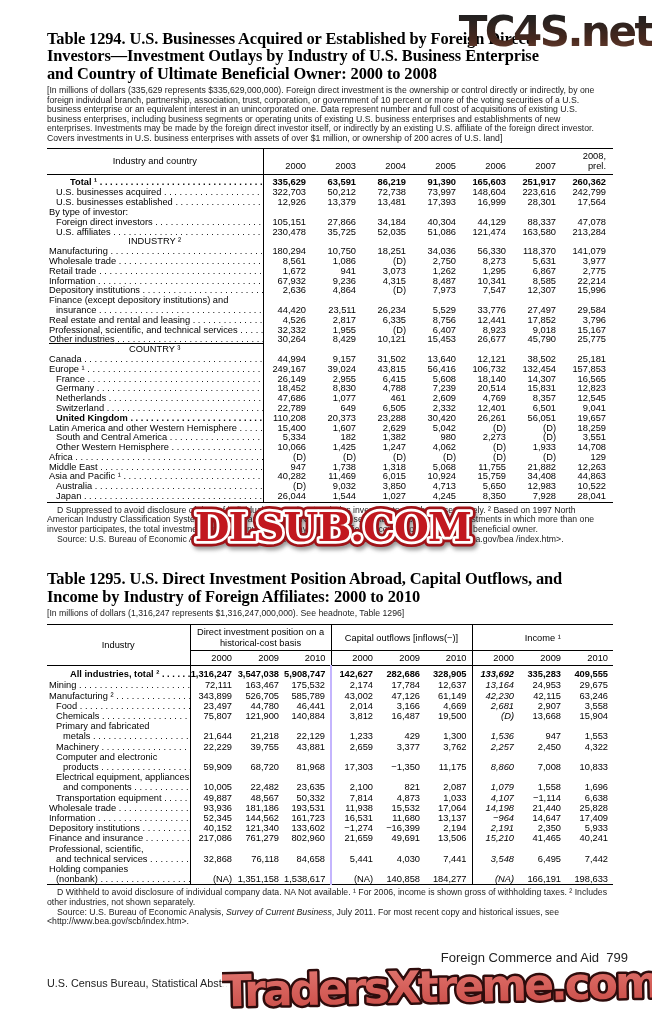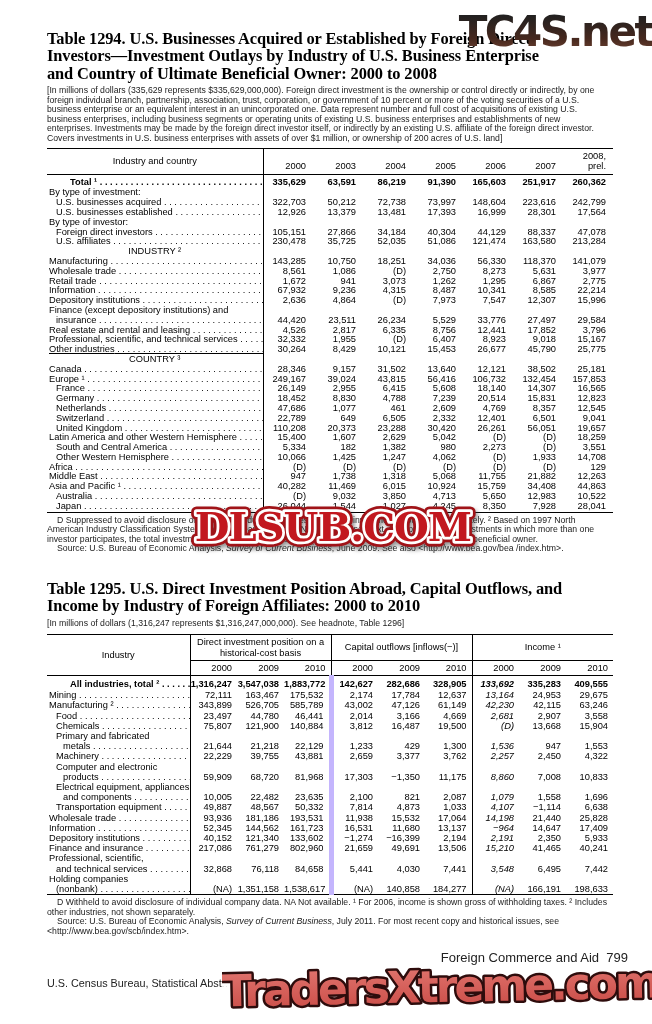--- a/index.html
+++ b/index.html
@@ -96,16 +96,6 @@
           <td class="val">165,603</td>
           <td class="val">251,917</td>
           <td class="val">260,362</td>
-        </tr>
-        <tr>
-          <td class="stub pl" style="padding-left: 2px;"><span>By type of investment:</span></td>
-          <td class="val"></td>
-          <td class="val"></td>
-          <td class="val"></td>
-          <td class="val"></td>
-          <td class="val"></td>
-          <td class="val"></td>
-          <td class="val"></td>
         </tr>
         <tr>
           <td class="stub ld" style="padding-left: 9px; margin-top: 10px;"><span>U.S. businesses acquired</span></td>

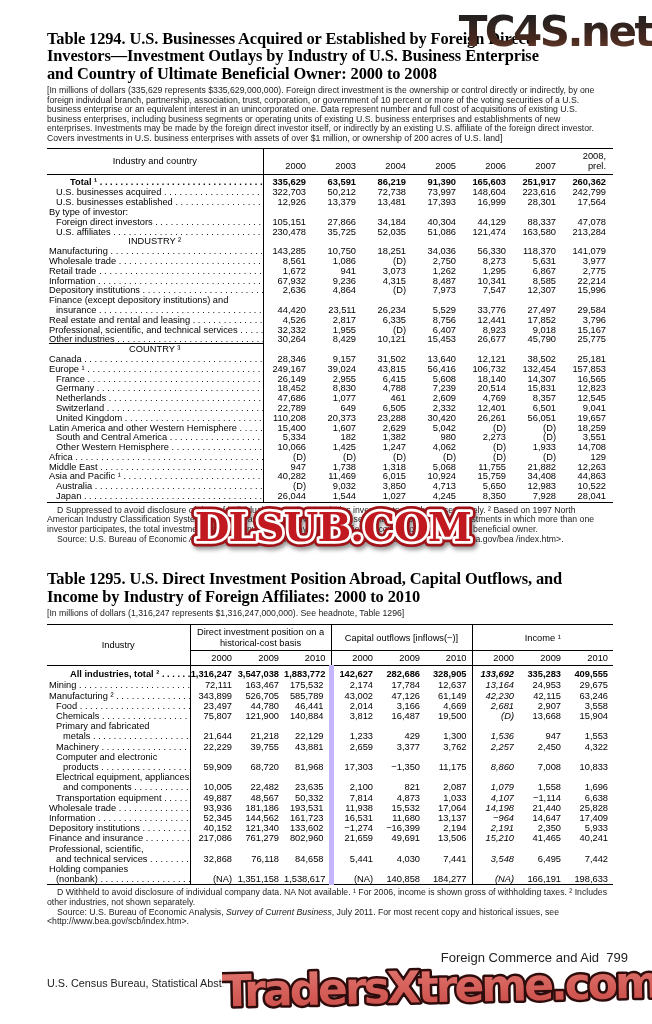--- a/index.html
+++ b/index.html
@@ -159,7 +159,7 @@
         </tr>
         <tr>
           <td class="stub ld" style="padding-left: 2px;"><span>Manufacturing</span></td>
-          <td class="val">143,285</td>
+          <td class="val">180,294</td>
           <td class="val">10,750</td>
           <td class="val">18,251</td>
           <td class="val">34,036</td>

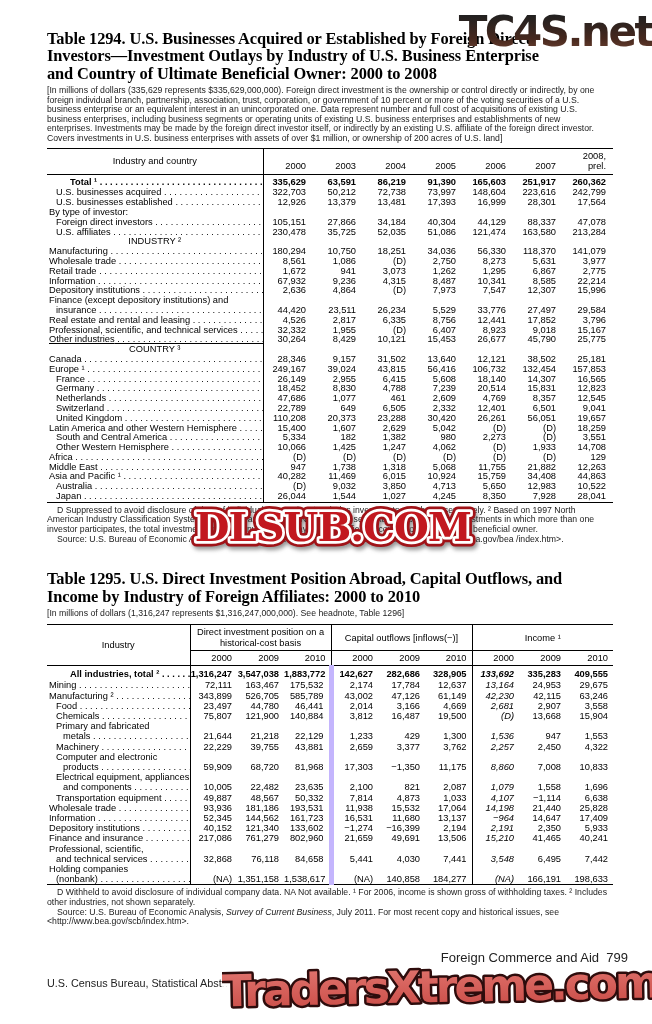--- a/index.html
+++ b/index.html
@@ -269,7 +269,7 @@
         </tr>
         <tr>
           <td class="stub ld" style="padding-left: 2px;"><span>Canada</span></td>
-          <td class="val">28,346</td>
+          <td class="val">44,994</td>
           <td class="val">9,157</td>
           <td class="val">31,502</td>
           <td class="val">13,640</td>

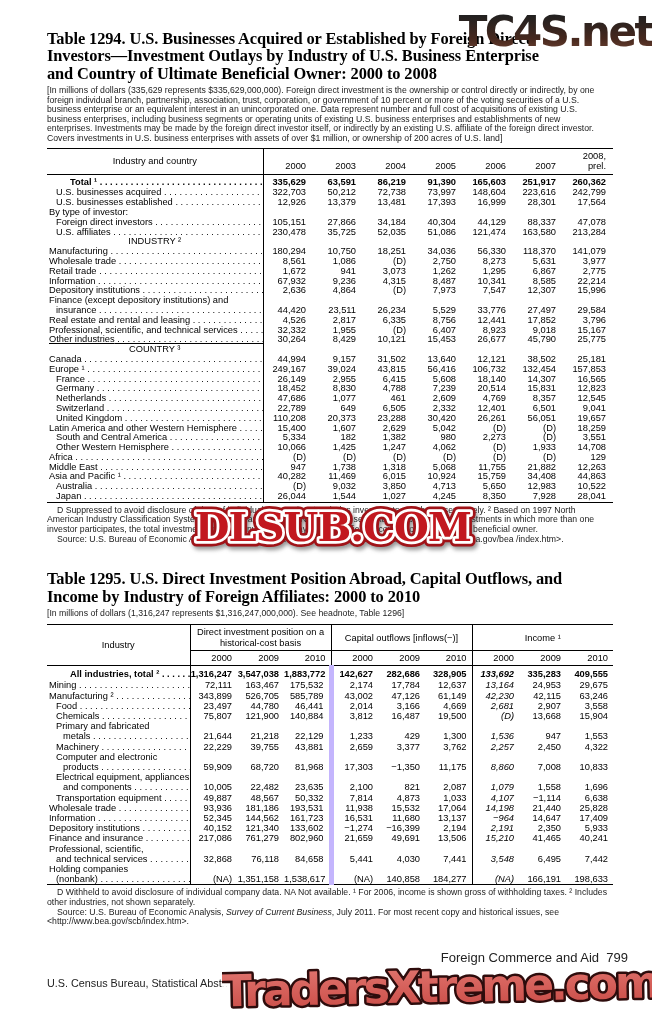--- a/index.html
+++ b/index.html
@@ -328,7 +328,7 @@
           <td class="val">9,041</td>
         </tr>
         <tr>
-          <td class="stub ld" style="padding-left: 9px;"><span>United Kingdom</span></td>
+          <td class="stub ld" style="padding-left: 9px; font-weight: bold;"><span>United Kingdom</span></td>
           <td class="val">110,208</td>
           <td class="val">20,373</td>
           <td class="val">23,288</td>

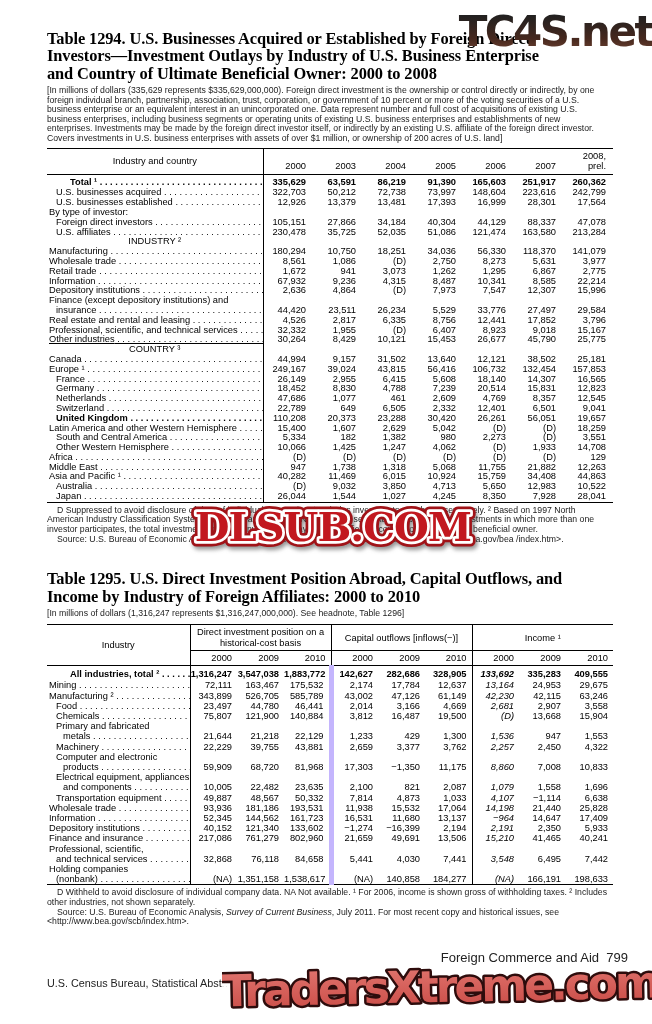--- a/index.html
+++ b/index.html
@@ -468,7 +468,7 @@
           <td class="stub ld" style="padding-left: 23px;"><span>All industries, total ²</span></td>
           <td class="val">1,316,247</td>
           <td class="val">3,547,038</td>
-          <td class="val">1,883,772</td>
+          <td class="val">5,908,747</td>
           <td class="val">142,627</td>
           <td class="val">282,686</td>
           <td class="val">328,905</td>

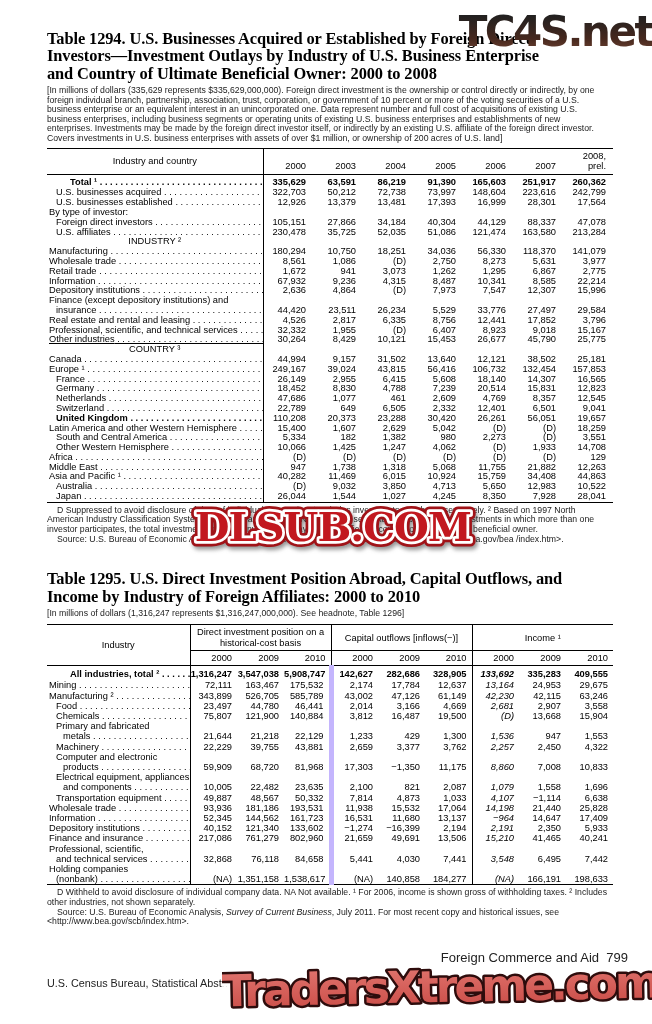--- a/index.html
+++ b/index.html
@@ -35,7 +35,7 @@
   .t1295 .yrs th{border-bottom:1.6px solid #000;padding:2px 5px 2px 0;text-align:right;}
   .t1295 .yrs th:nth-child(4){border-left:1px solid #000;}
   .t1295 .yrs th:nth-child(7){border-left:1.8px solid #000;}
-  .t1295 tbody td:nth-child(5){border-left:5px solid #c4b5fd;margin-top:30px;}
+  .t1295 tbody td:nth-child(5){border-left:2px solid #c4b5fd;margin-top:30px;}
   .t1295 tbody td:nth-child(8){border-left:1.8px solid #000;font-style:italic;}
 
   .fnblock{margin-top:3px;width:560px;font-size:8.7px;line-height:1.1;color:#1b1b1b;}

